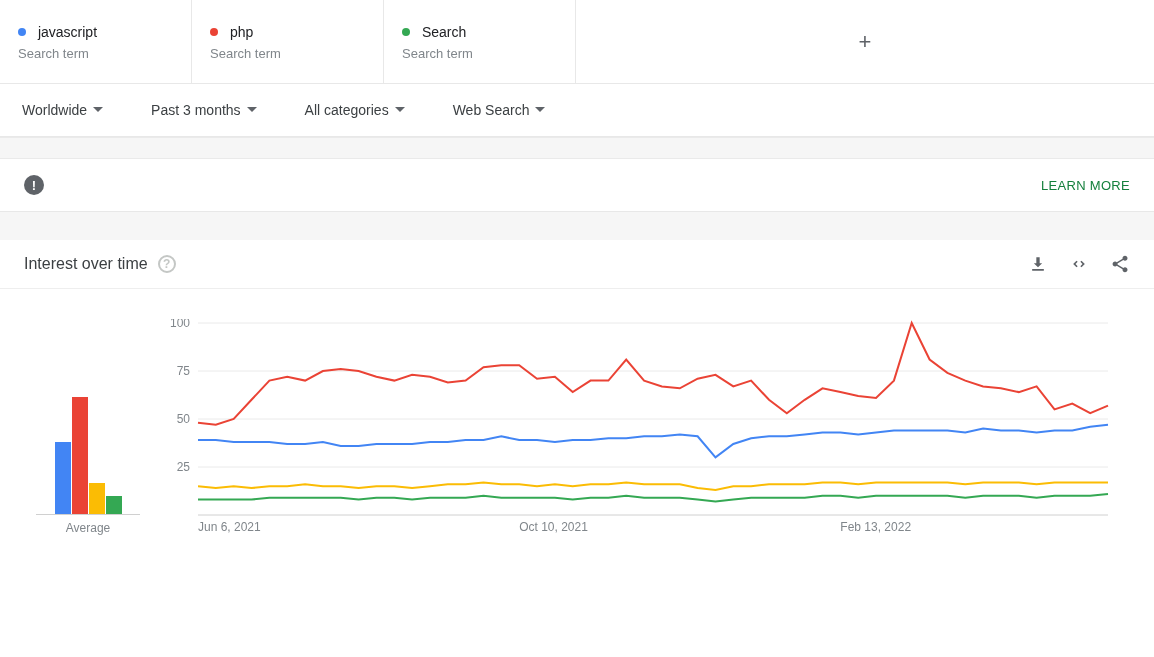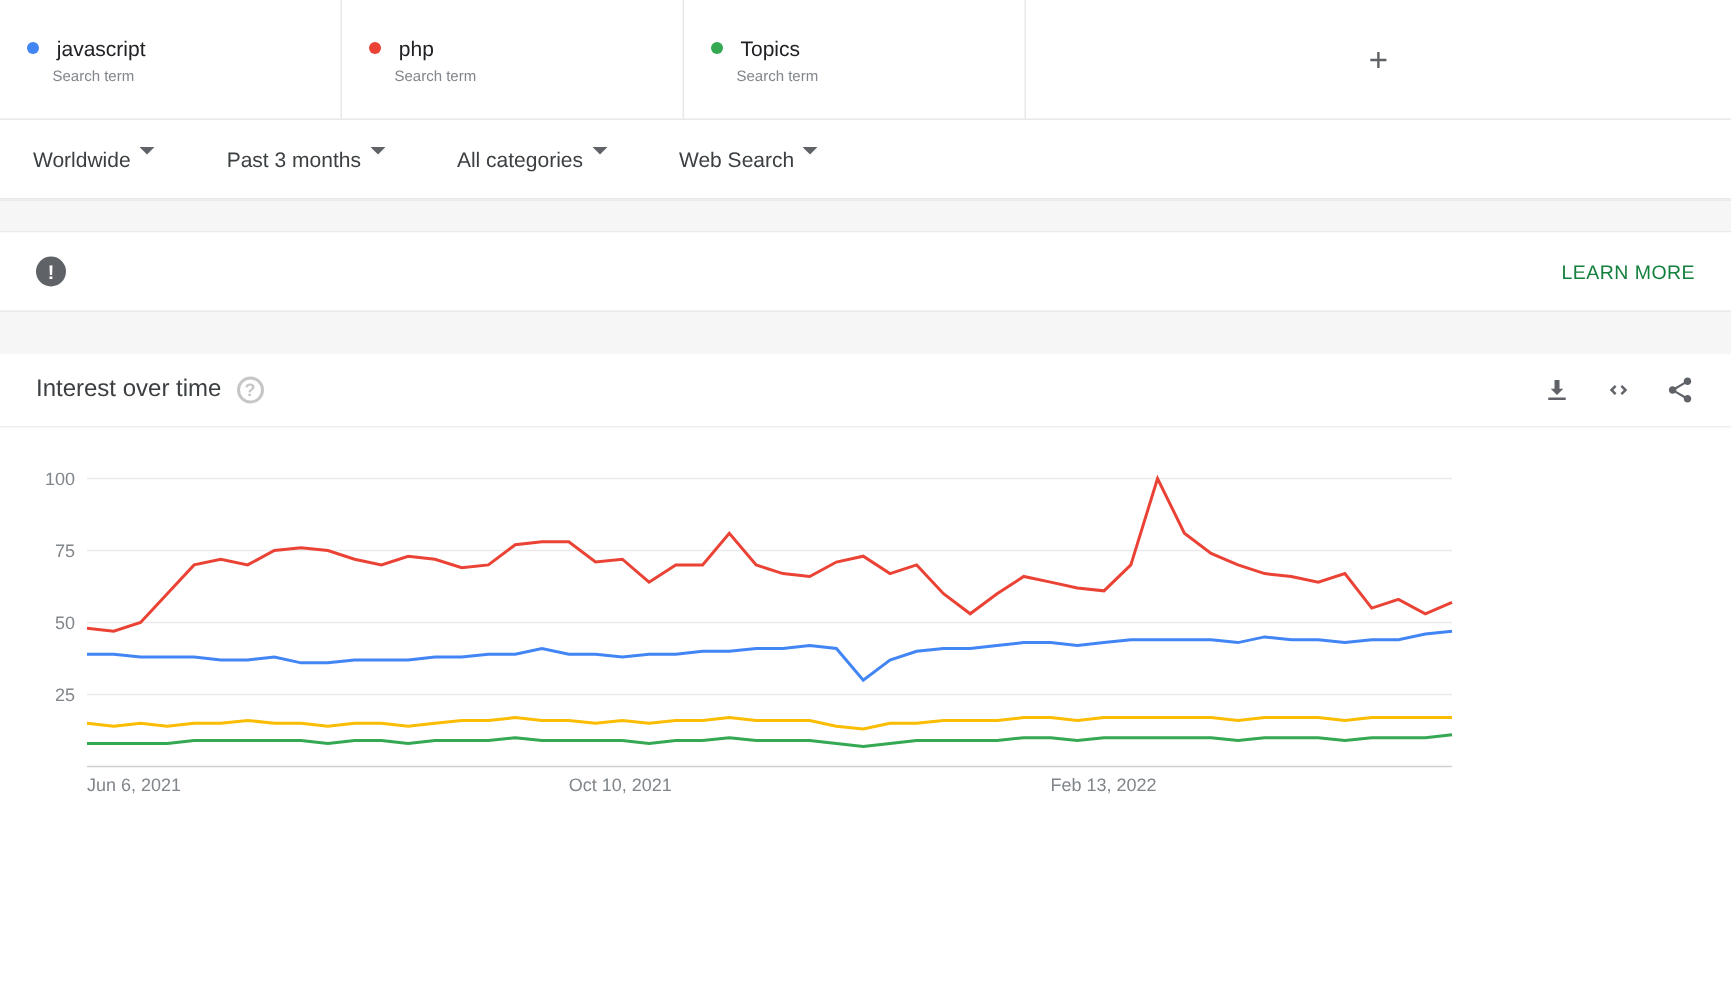--- a/index.html
+++ b/index.html
@@ -16,7 +16,7 @@
     border-bottom: 1px solid #e8e8e8;
   }
   .term-cell {
-    width: 228px;
+    width: 192px;
     padding: 24px 30px 22px 18px;
     border-right: 1px solid #e8e8e8;
     position: relative;

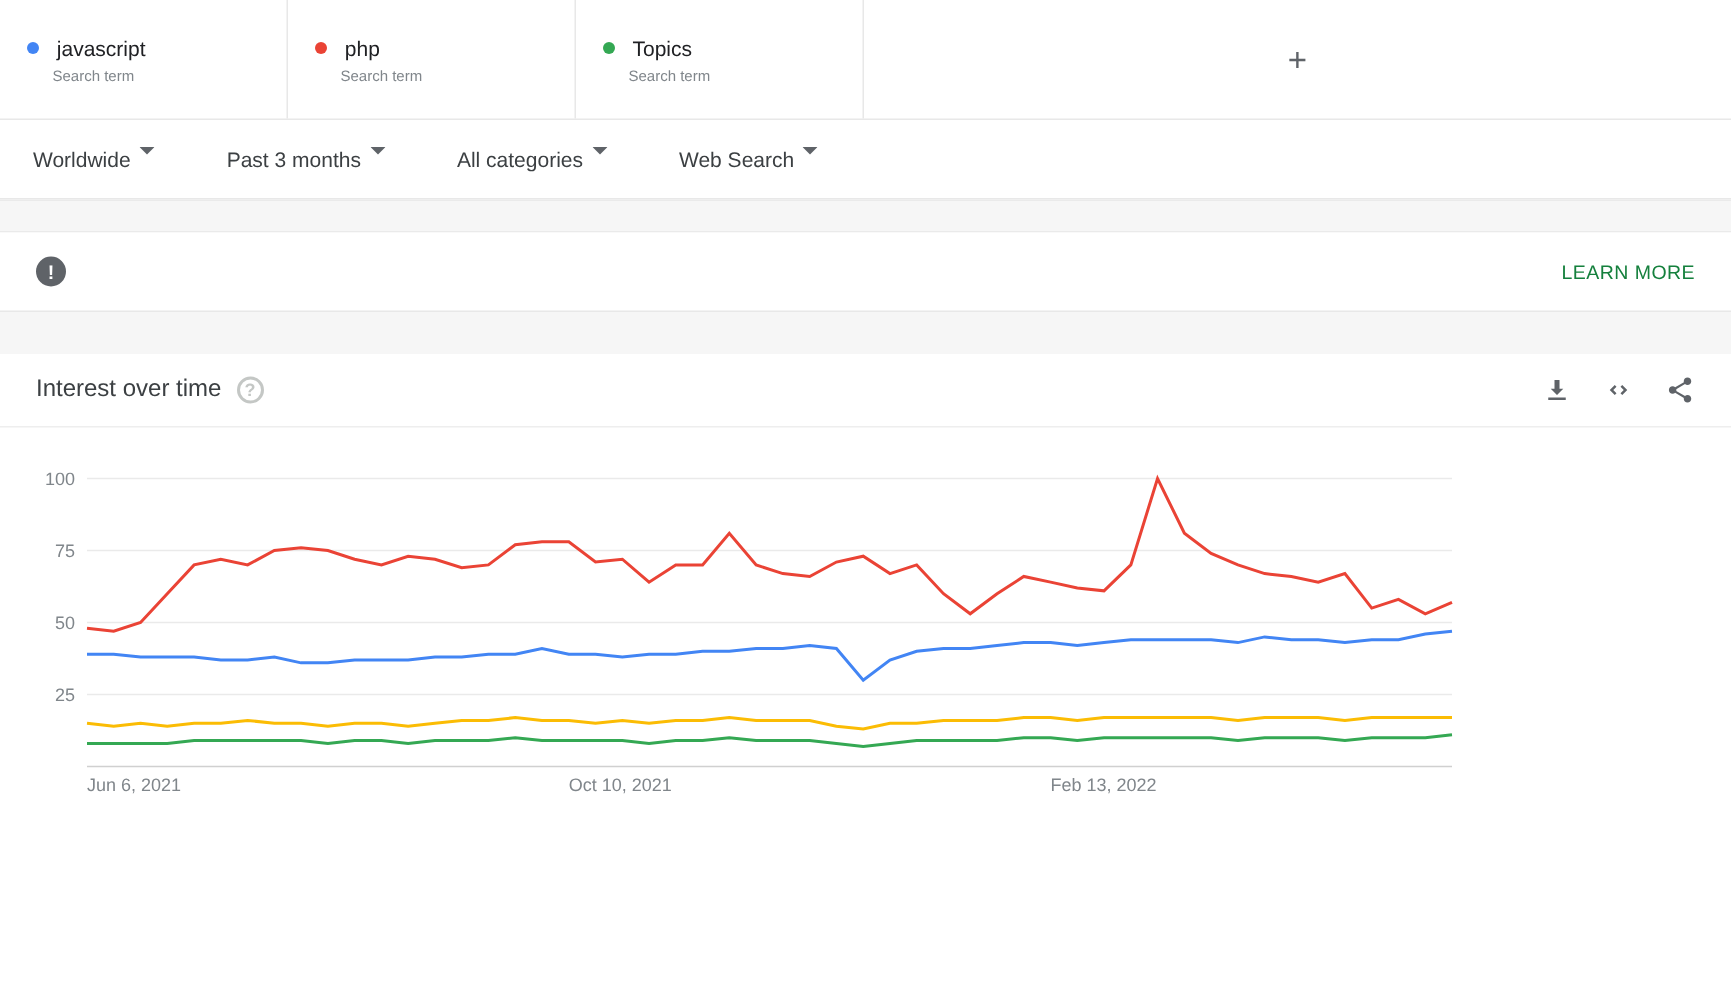--- a/index.html
+++ b/index.html
@@ -125,7 +125,7 @@
   </div>
   <div class="term-cell">
     <span class="term-dot" id="dot-3" style="background: rgb(52, 168, 83);"></span>
-    <span class="term-name">Topics</span>
+    <span class="term-name">Search</span>
     <div class="term-sub">Search term</div>
   </div>
   <div class="add-cell">

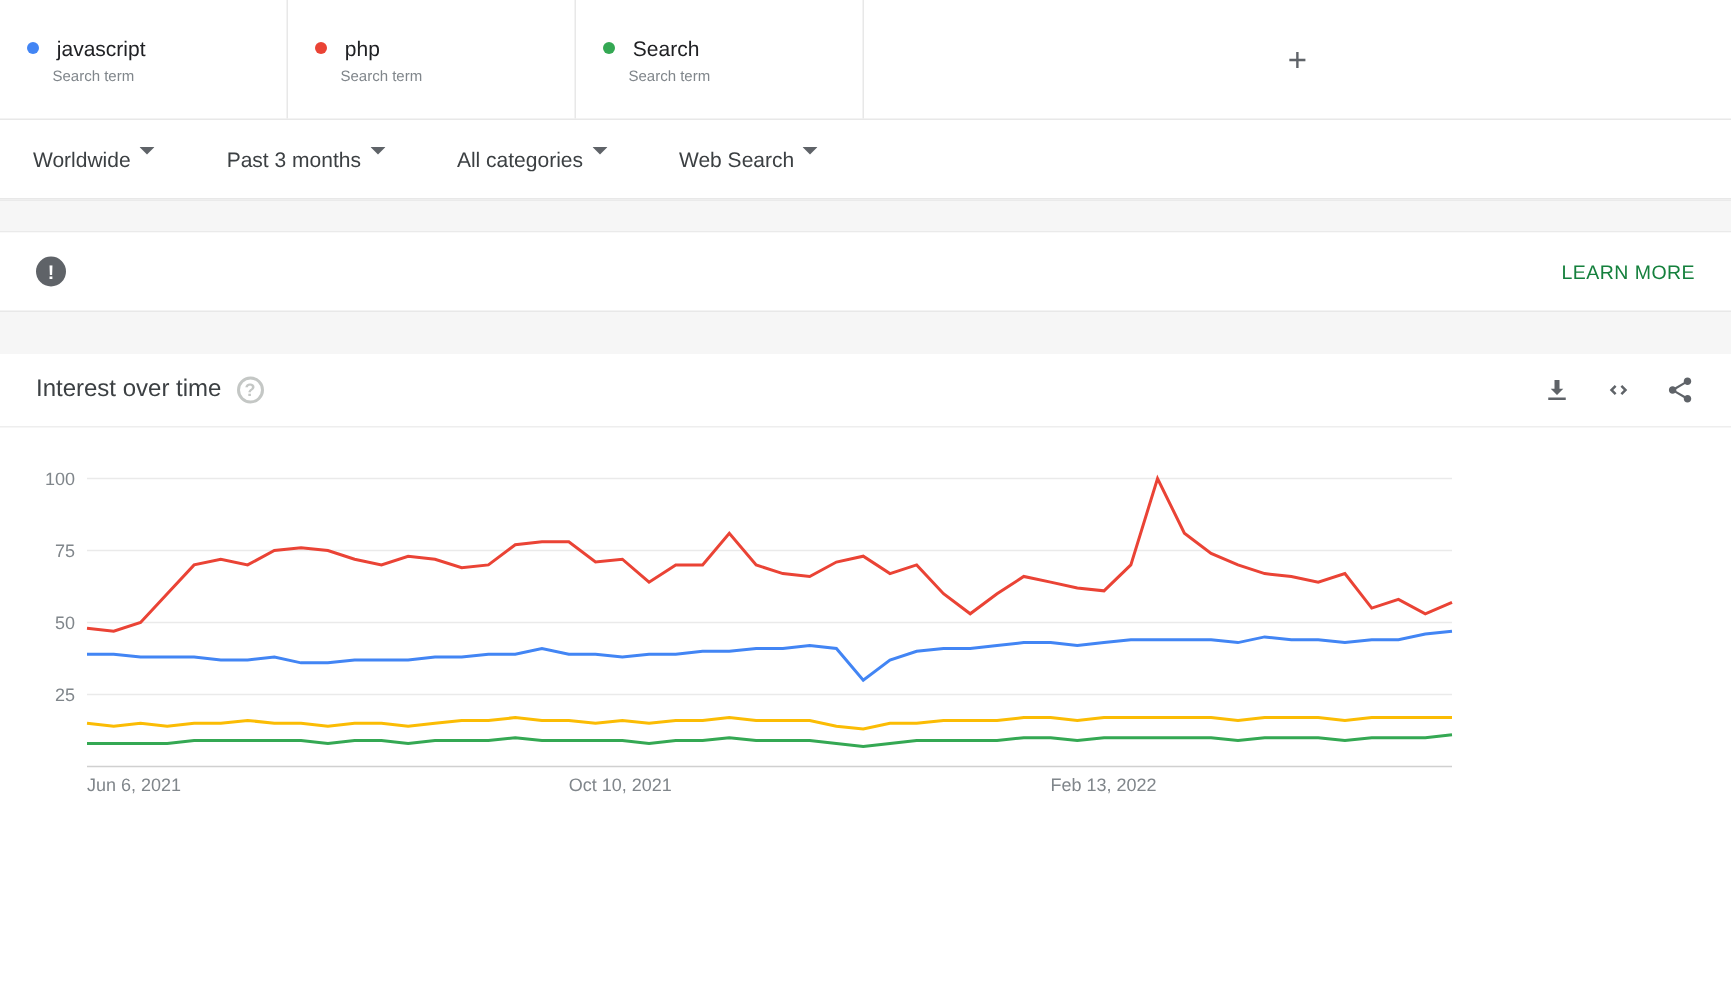--- a/index.html
+++ b/index.html
@@ -30,7 +30,7 @@
     vertical-align: 1px;
   }
   .term-name { font-size: 14px; color: #202124; }
-  .term-sub { font-size: 10px; color: #80868b; margin-top: 6px; margin-left: 17px; }
+  .term-sub { font-size: 13px; color: #80868b; margin-top: 6px; }
   .add-cell {
     flex: 1;
     display: flex; align-items: center; justify-content: center;

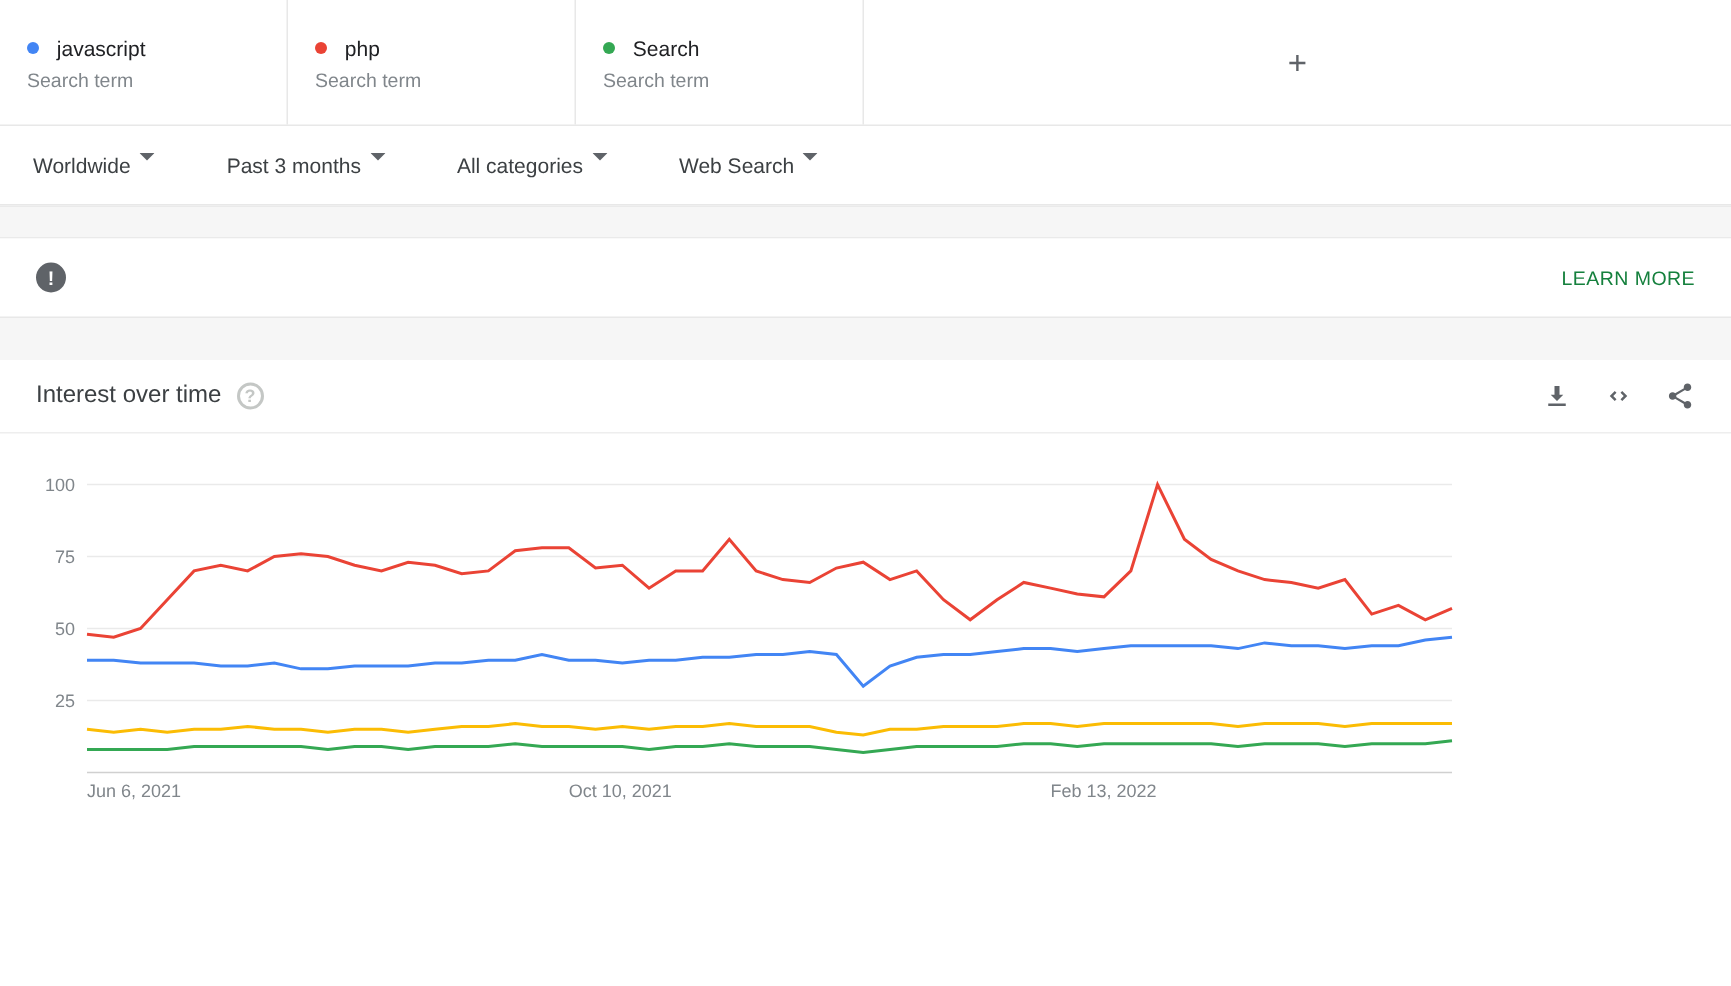--- a/index.html
+++ b/index.html
@@ -43,7 +43,7 @@
     border-bottom: 1px solid #e8e8e8;
   }
   .filter {
-    display: flex; 
+    display: flex; align-items: center;
     font-size: 14px; color: #3c4043;
     cursor: pointer;
   }

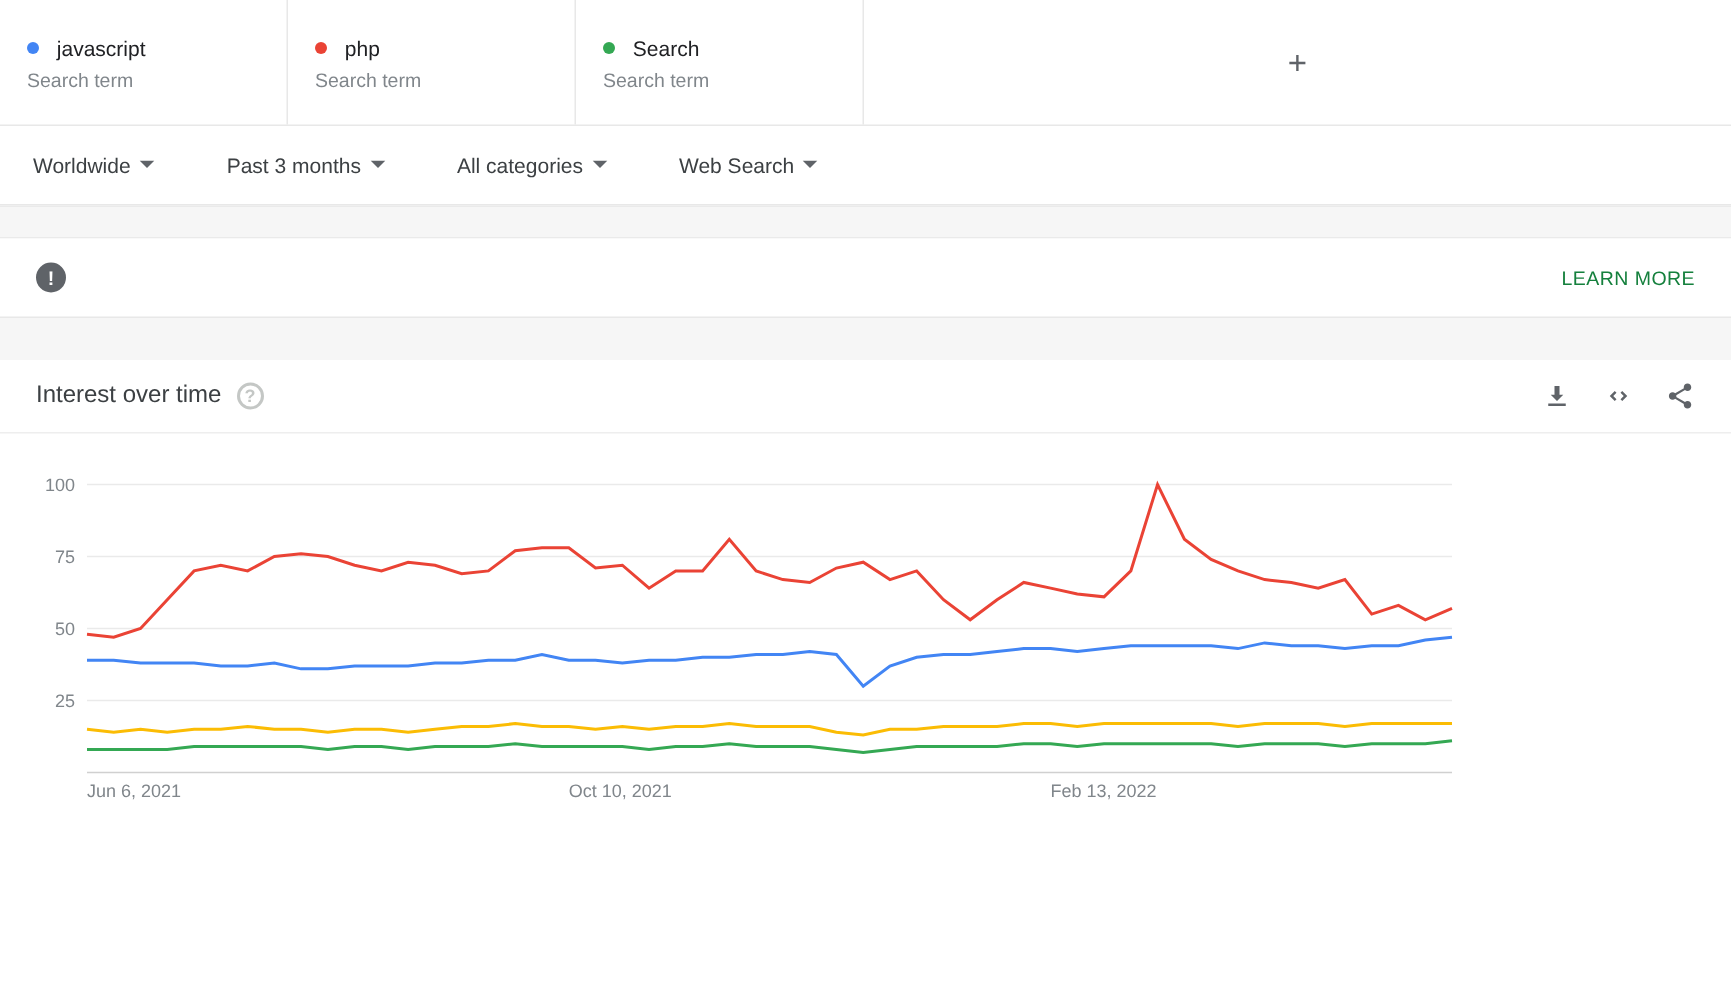--- a/index.html
+++ b/index.html
@@ -197,6 +197,15 @@
   </div>
 
   <div class="chart-area">
+    <div class="avg-block">
+      <div class="avg-bars" id="avg-bars">
+          <div class="avg-bar" style="height: 72px; background: rgb(66, 133, 244);"></div>
+          <div class="avg-bar" style="height: 117px; background: rgb(234, 67, 53);"></div>
+          <div class="avg-bar" style="height: 30.6px; background: rgb(251, 188, 4);"></div>
+          <div class="avg-bar" style="height: 18px; background: rgb(52, 168, 83);"></div>
+        </div>
+      <div class="avg-label">Average</div>
+    </div>
     <div class="plot-block">
       <svg id="plot" class="plot-svg" width="960" height="216">
           <line class="grid-line" x1="40" y1="148" x2="950" y2="148"></line>

